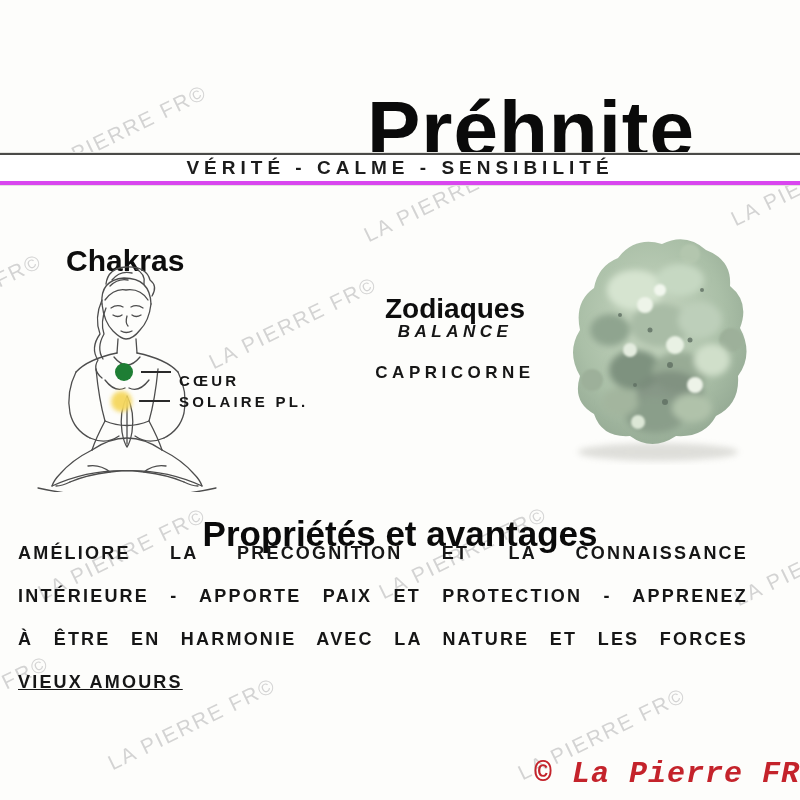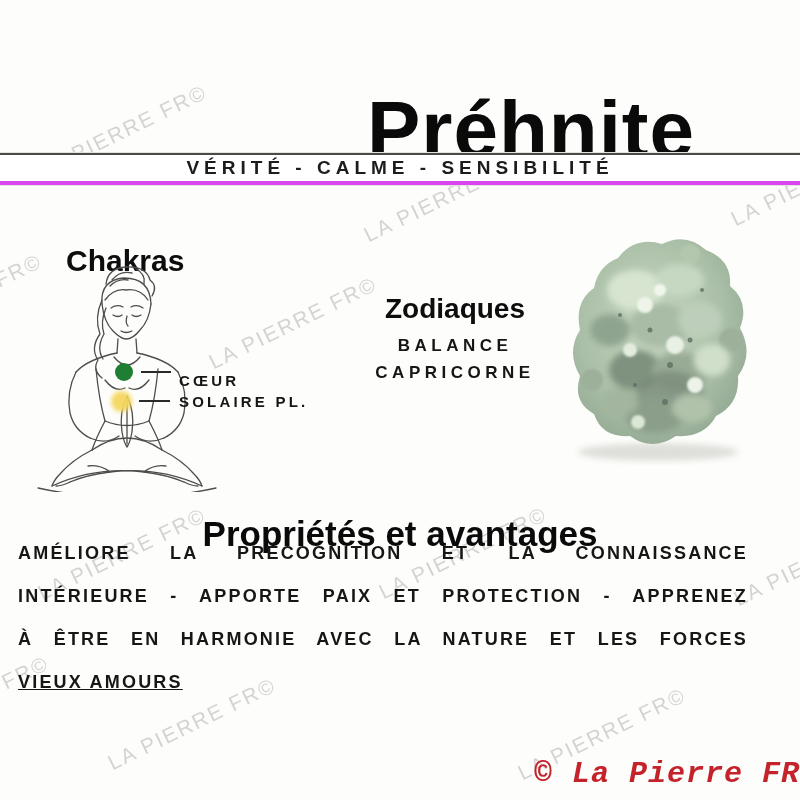--- a/index.html
+++ b/index.html
@@ -65,7 +65,7 @@
     position:absolute; left:345px; width:220px; text-align:center;
     font-size:17px; font-weight:700; letter-spacing:4.5px; color:#161616;
   }
-  .sign-1 { top:336px; }
+  .sign-1 { top:322px;font-style:italic; }
   .sign-2 { top:363px; }
 
   .stone { position:absolute; left:540px; top:230px; width:240px; height:235px; }

